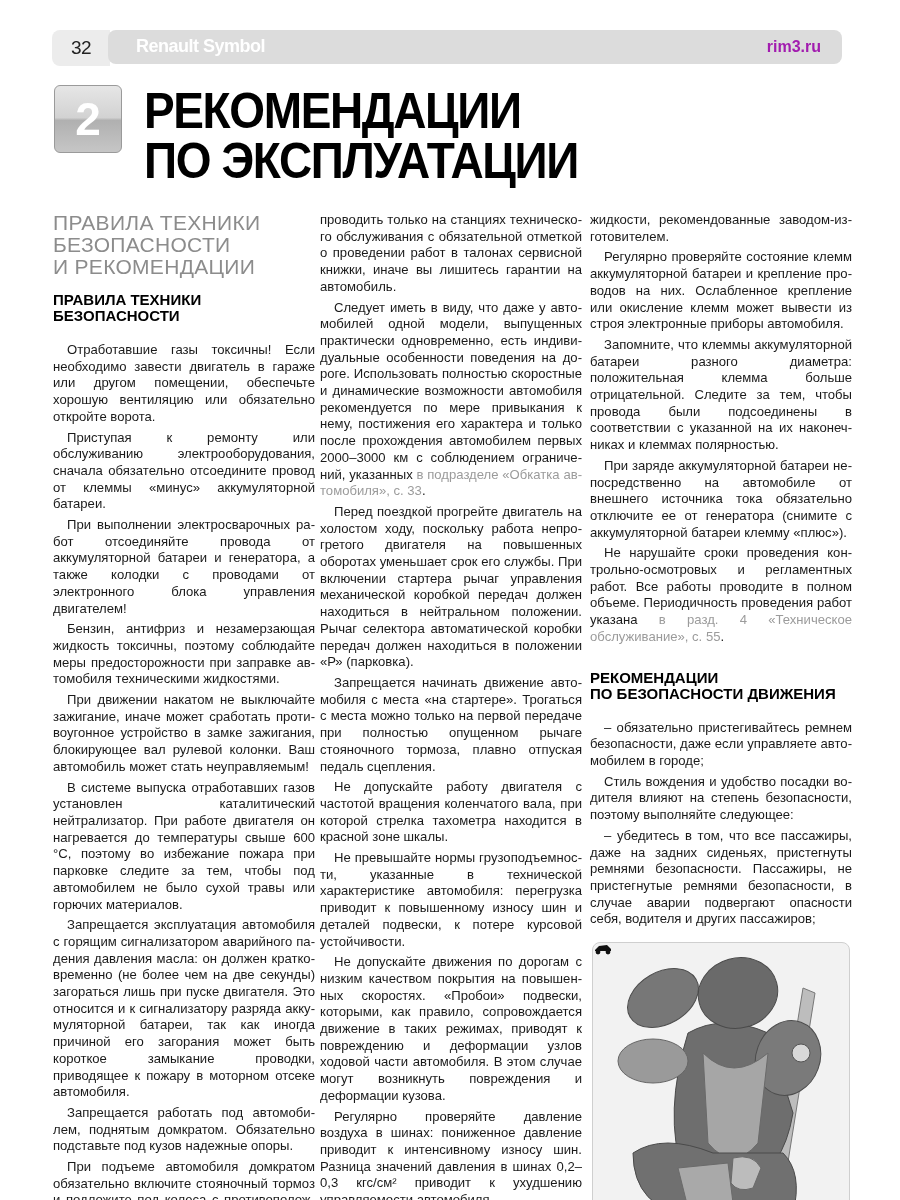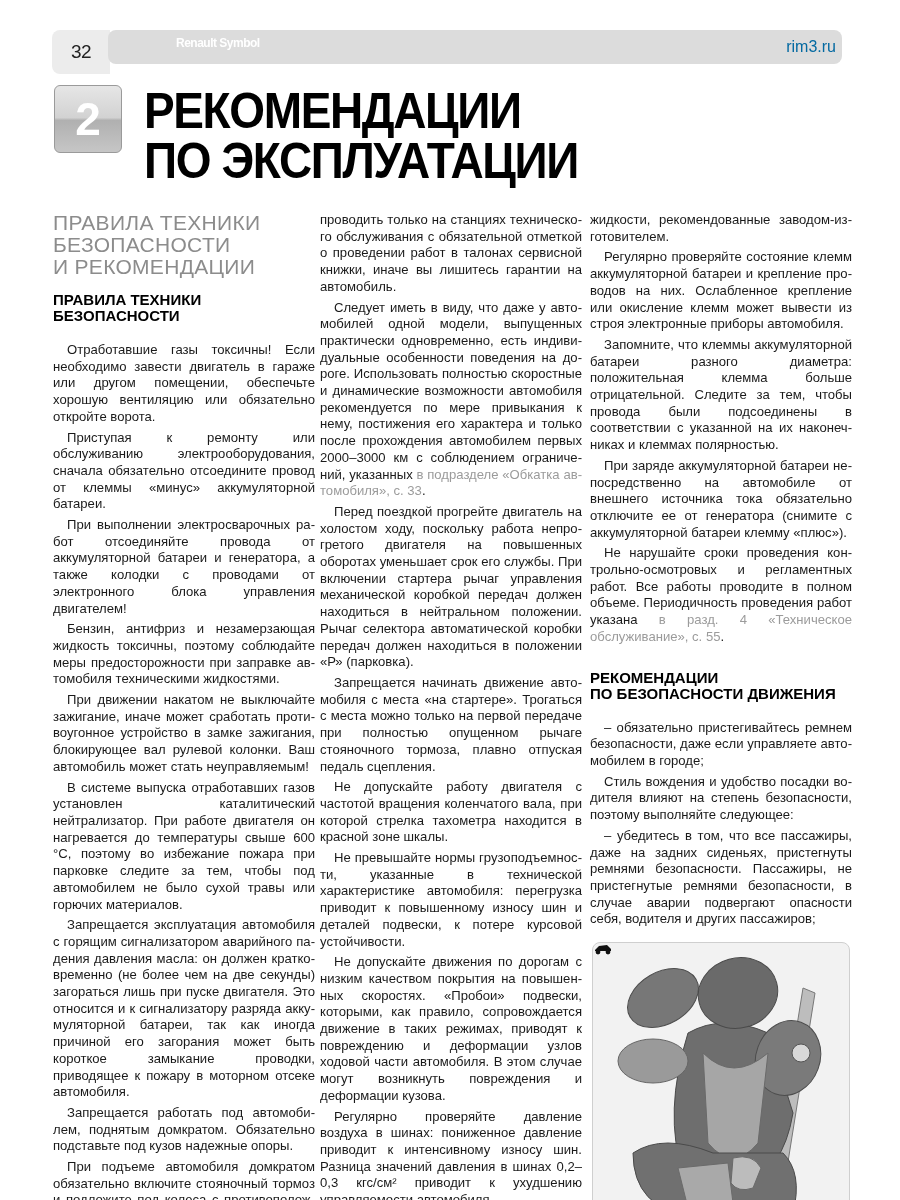--- a/index.html
+++ b/index.html
@@ -6,7 +6,7 @@
   body { width: 900px; height: 1200px; position: relative; overflow: hidden; font-family: "Liberation Sans", sans-serif; color: #1a1a1a; }
 
   .header-bar { position: absolute; left: 52px; top: 30px; width: 790px; height: 34px; }
-  .page-num-tab { position: absolute; left: 0; top: 0; width: 58px; height: 44px; background: #ececec; border-radius: 8px 0 0 8px; display: flex; align-items: center; justify-content: center; font-size: 19px; color: #222; letter-spacing: -0.5px; }
+  .page-num-tab { position: absolute; left: 0; top: 0; width: 58px; height: 36px; background: #ececec; border-radius: 8px 0 0 8px; display: flex; align-items: center; justify-content: center; font-size: 19px; color: #222; letter-spacing: -0.5px; }
   .title-strip { position: absolute; left: 64px; top: 0; right: 0; height: 34px; background: #dcdcdc; border-radius: 0 8px 8px 0; }
   .title-strip::before { content: ""; position: absolute; left: -8px; top: 0; width: 12px; height: 34px; background: #dcdcdc; border-radius: 8px 0 0 8px; }
   .book-title { position: absolute; left: 20px; top: 6px; font-size: 12px; color: #ffffff; font-weight: bold; letter-spacing: -0.5px; margin-left: 40px; }

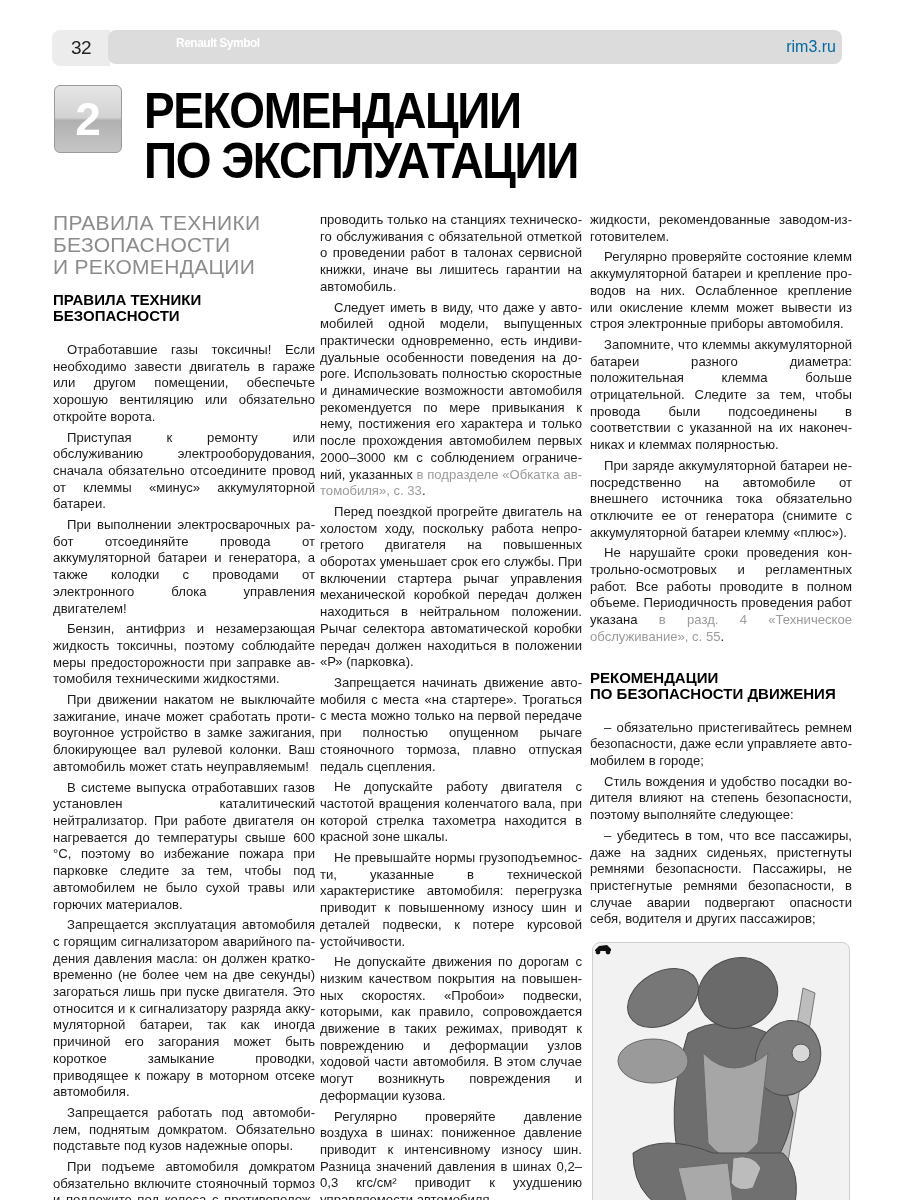--- a/index.html
+++ b/index.html
@@ -9,7 +9,7 @@
   .page-num-tab { position: absolute; left: 0; top: 0; width: 58px; height: 36px; background: #ececec; border-radius: 8px 0 0 8px; display: flex; align-items: center; justify-content: center; font-size: 19px; color: #222; letter-spacing: -0.5px; }
   .title-strip { position: absolute; left: 64px; top: 0; right: 0; height: 34px; background: #dcdcdc; border-radius: 0 8px 8px 0; }
   .title-strip::before { content: ""; position: absolute; left: -8px; top: 0; width: 12px; height: 34px; background: #dcdcdc; border-radius: 8px 0 0 8px; }
-  .book-title { position: absolute; left: 20px; top: 6px; font-size: 12px; color: #ffffff; font-weight: bold; letter-spacing: -0.5px; margin-left: 40px; }
+  .book-title { position: absolute; left: 20px; top: 6px; font-size: 18px; color: #ffffff; font-weight: bold; letter-spacing: -0.5px; }
   .site-name { position: absolute; right: 6px; top: 8px; font-size: 16px; color: #0369a1; font-weight: normal; }
 
   .chapter-badge { position: absolute; left: 54px; top: 85px; width: 66px; height: 66px; border-radius: 6px; border: 1px solid #9a9a9a; background: linear-gradient(#e6e6e6 0%, #d2d2d2 48%, #b0b0b0 52%, #c6c6c6 100%); display: flex; align-items: center; justify-content: center; font-size: 46px; font-weight: bold; color: #ffffff; }

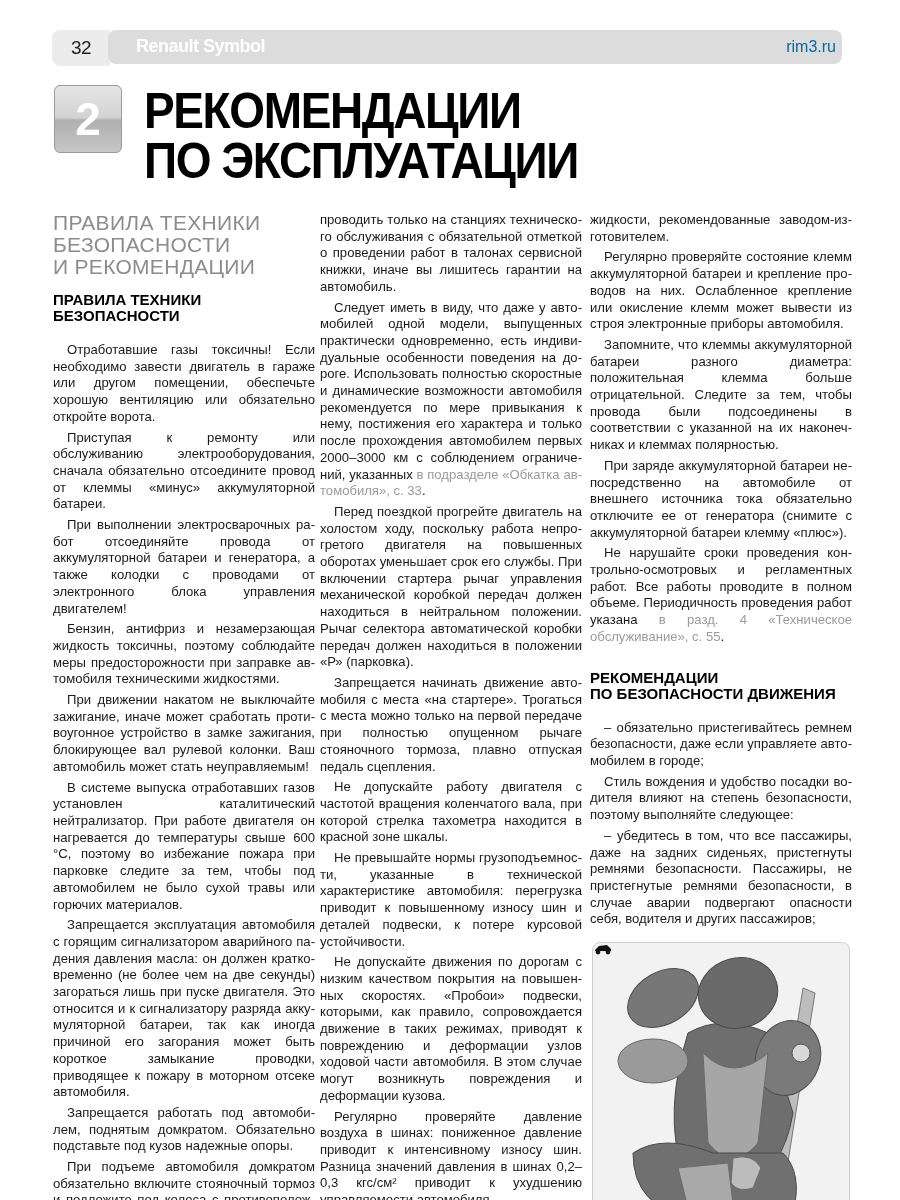--- a/index.html
+++ b/index.html
@@ -10,7 +10,7 @@
   .title-strip { position: absolute; left: 64px; top: 0; right: 0; height: 34px; background: #dcdcdc; border-radius: 0 8px 8px 0; }
   .title-strip::before { content: ""; position: absolute; left: -8px; top: 0; width: 12px; height: 34px; background: #dcdcdc; border-radius: 8px 0 0 8px; }
   .book-title { position: absolute; left: 20px; top: 6px; font-size: 18px; color: #ffffff; font-weight: bold; letter-spacing: -0.5px; }
-  .site-name { position: absolute; right: 6px; top: 8px; font-size: 16px; color: #0369a1; font-weight: normal; }
+  .site-name { position: absolute; right: 21px; top: 8px; font-size: 16px; color: #a21caf; font-weight: bold; }
 
   .chapter-badge { position: absolute; left: 54px; top: 85px; width: 66px; height: 66px; border-radius: 6px; border: 1px solid #9a9a9a; background: linear-gradient(#e6e6e6 0%, #d2d2d2 48%, #b0b0b0 52%, #c6c6c6 100%); display: flex; align-items: center; justify-content: center; font-size: 46px; font-weight: bold; color: #ffffff; }
   .chapter-title { position: absolute; left: 144px; top: 86px; font-size: 50px; font-weight: bold; line-height: 50px; color: #000; letter-spacing: -1.5px; transform: scaleX(0.92); transform-origin: left top; }

